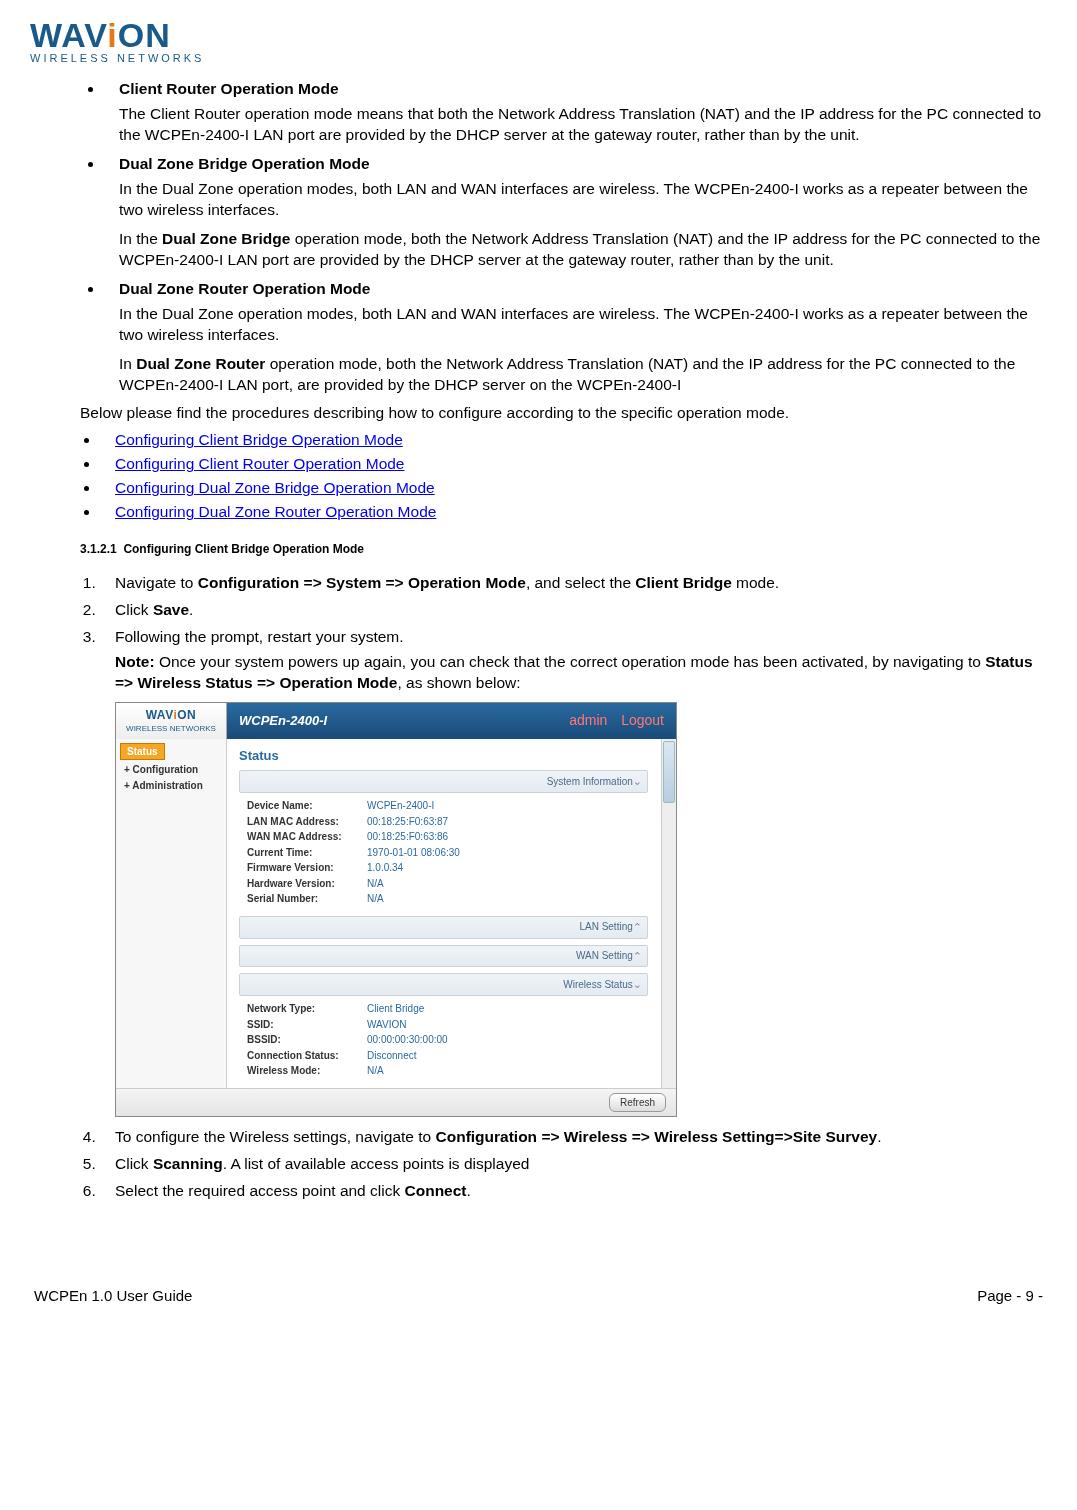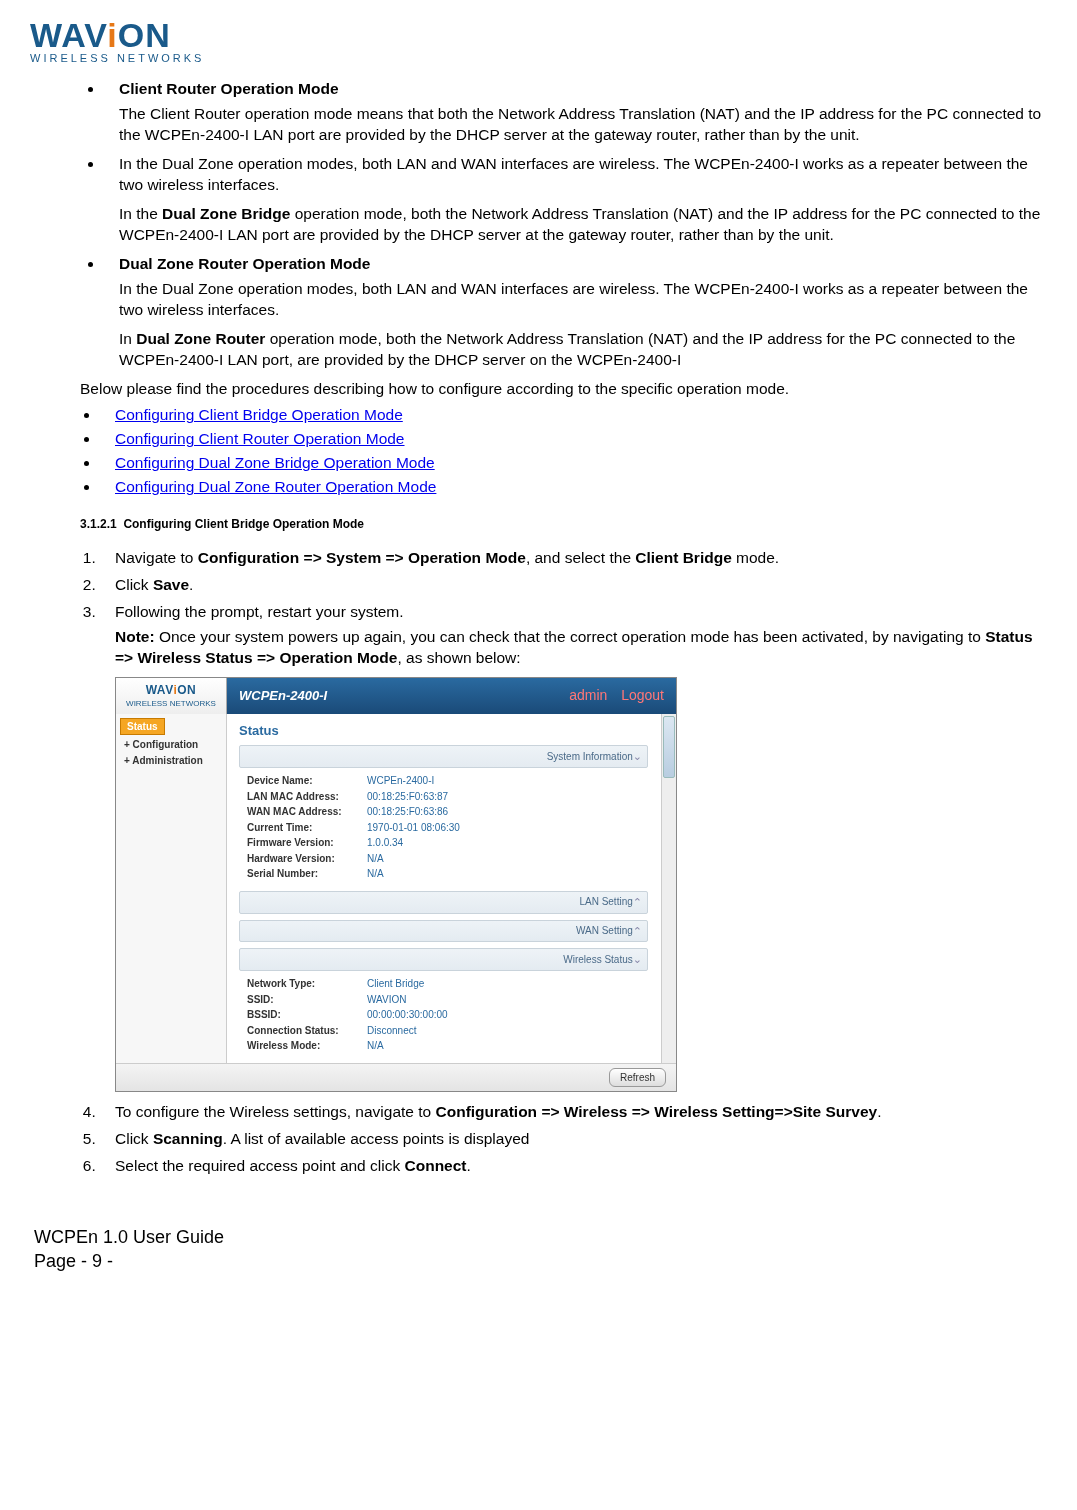--- a/index.html
+++ b/index.html
@@ -185,6 +185,7 @@
     <div class="body-para">The Client Router operation mode means that both the Network Address Translation (NAT) and the IP address for the PC connected to the WCPEn-2400-I LAN port are provided by the DHCP server at the gateway router, rather than by the unit.</div>
   </li>
   <li>
+    <div class="bold-title">Dual Zone Bridge Operation Mode</div>
     <div class="body-para">In the Dual Zone operation modes, both LAN and WAN interfaces are wireless. The WCPEn-2400-I works as a repeater between the two wireless interfaces.</div>
     <div class="body-para">
       <span>In the </span><b>Dual Zone Bridge</b><span> operation mode, both the Network Address Translation (NAT) and the IP address for the PC connected to the WCPEn-2400-I LAN port are provided by the DHCP server at the gateway router, rather than by the unit.</span>

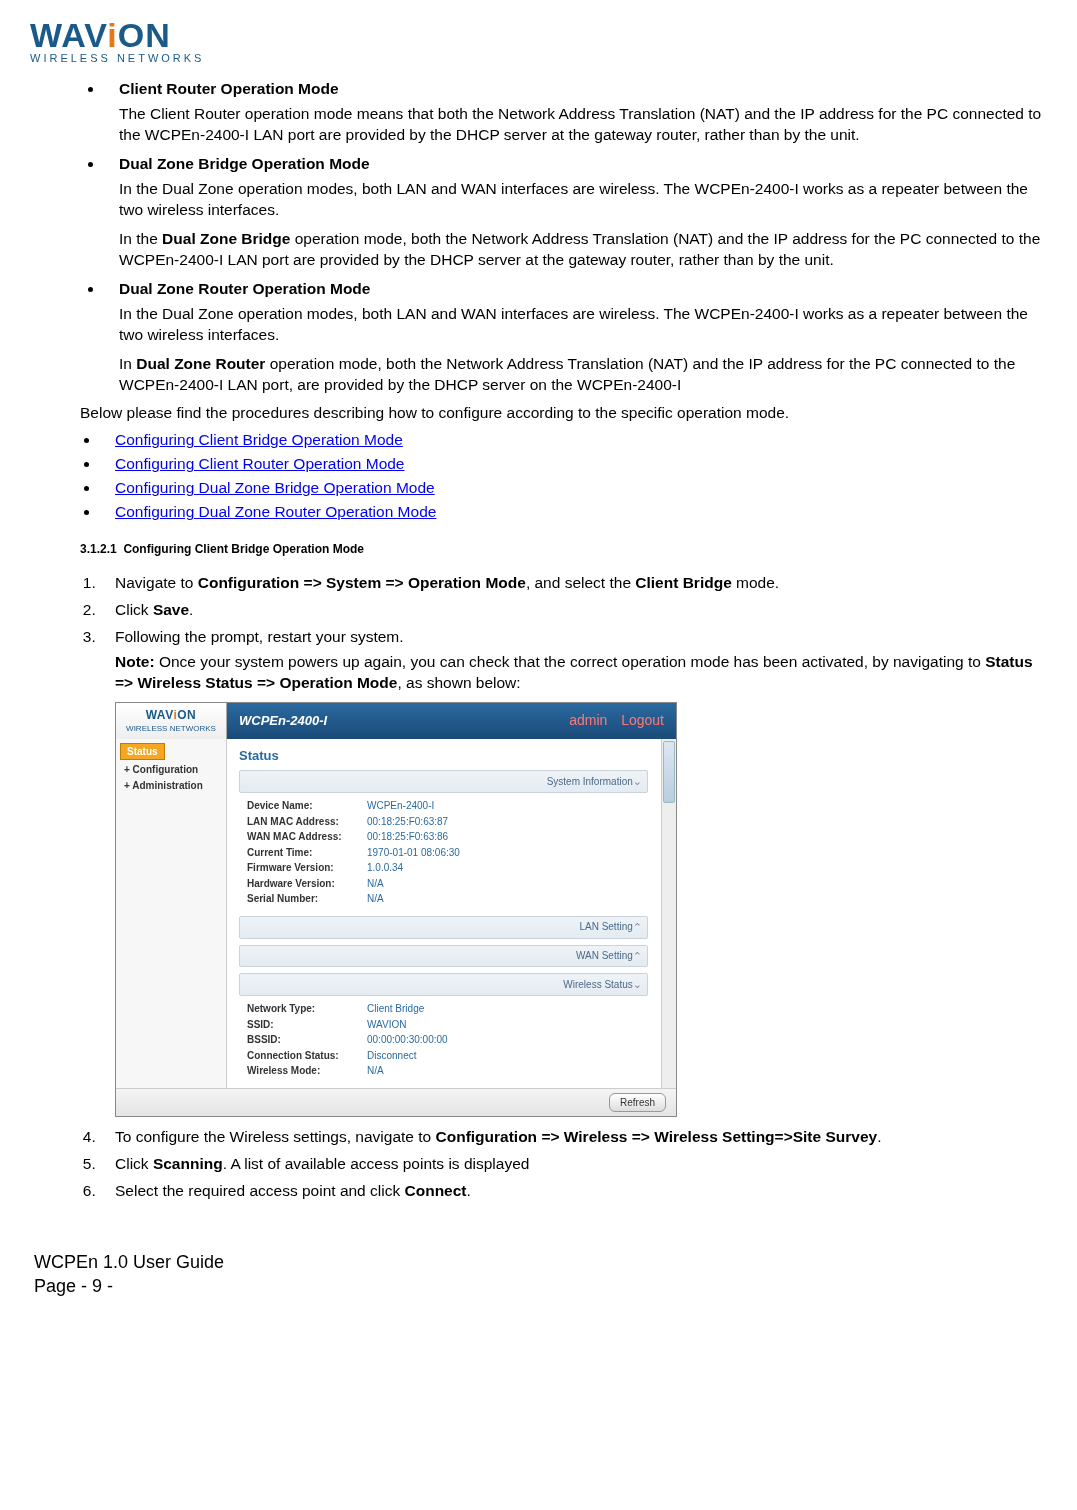--- a/index.html
+++ b/index.html
@@ -162,11 +162,10 @@
   .page-footer {
     display:flex; justify-content:space-between;
     font-family: Arial, sans-serif;
-    font-size: 18px;
+    font-size: 15px;
     color:#000;
-    margin-top: 48px;
+    margin-top: 84px;
     padding: 0 4px;
-    flex-direction: column;
   }
 </style>
 </head>

